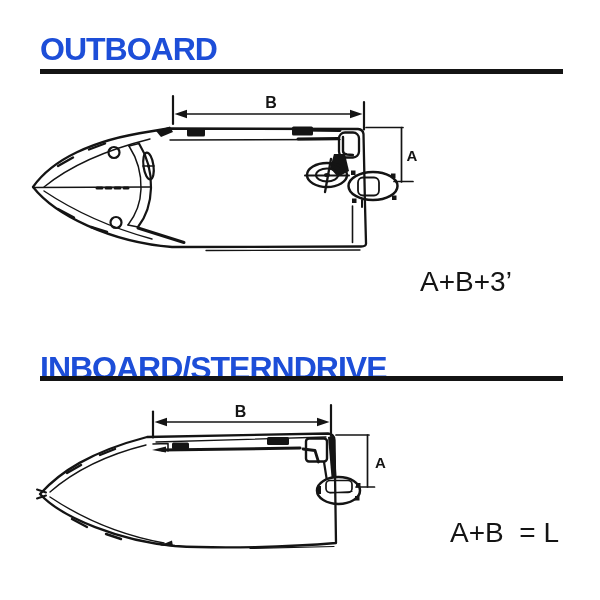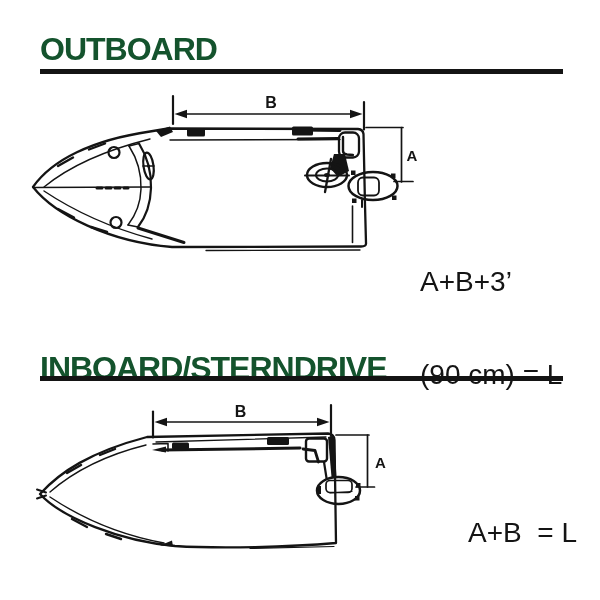--- a/index.html
+++ b/index.html
@@ -6,7 +6,7 @@
   html,body { width:600px; height:600px; background:#ffffff; }
   body { font-family:"Liberation Sans", sans-serif; color:#141414; position:relative; overflow:hidden; }
   #canvas { position:absolute; left:0; top:0; width:600px; height:600px; background:#ffffff; }
-  .heading { position:absolute; left:40px; font-weight:700; font-size:32px; line-height:1; letter-spacing:-1px; color:#14532d; white-space:nowrap; }
+  .heading { position:absolute; left:40px; font-weight:700; font-size:32px; line-height:1; letter-spacing:-1px; color:#1d4ed8; white-space:nowrap; }
   .rule { position:absolute; left:40px; width:523px; height:5px; background:#141414; }
   .figure { position:absolute; left:0; }
   .formula { position:absolute; font-size:28px; line-height:31px; font-weight:400; color:#141414; white-space:pre; }

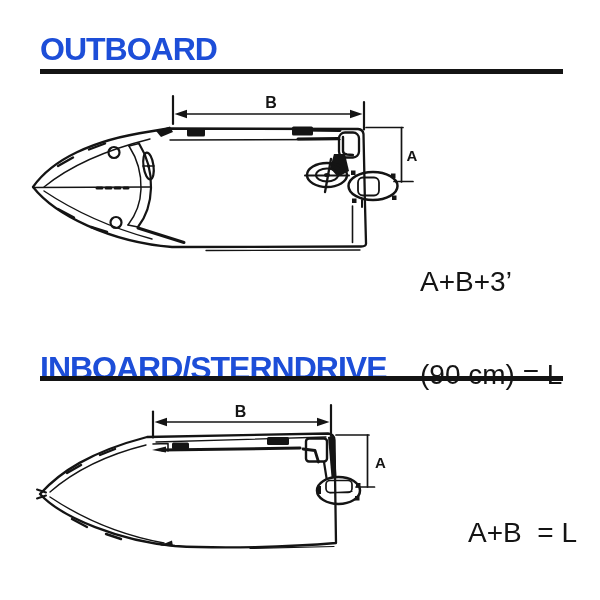--- a/index.html
+++ b/index.html
@@ -99,7 +99,7 @@
       </g>
     </svg>
 
-    <div class="formula" style="left:420px; top:204px;">
+    <div class="formula" style="left:420px; top:204px;text-align:right;">
       <div>A+B+3’</div>
       <div>(90 cm) = L</div>
     </div>

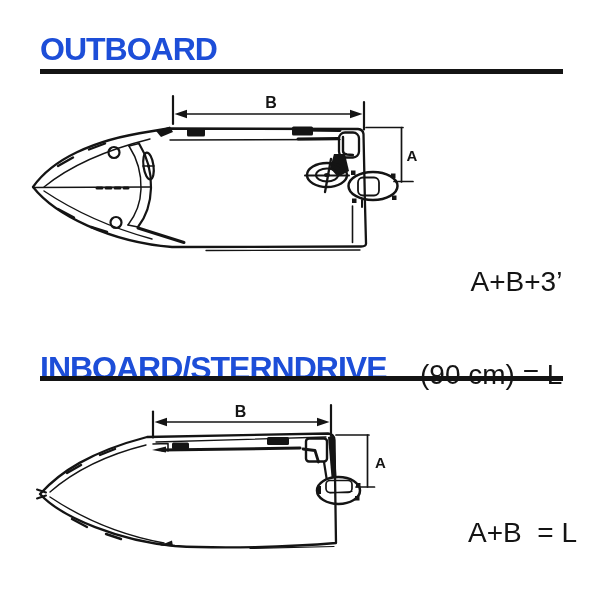--- a/index.html
+++ b/index.html
@@ -101,7 +101,6 @@
 
     <div class="formula" style="left:420px; top:204px;text-align:right;">
       <div>A+B+3’</div>
-      <div>(90 cm) = L</div>
     </div>
   </section>
 

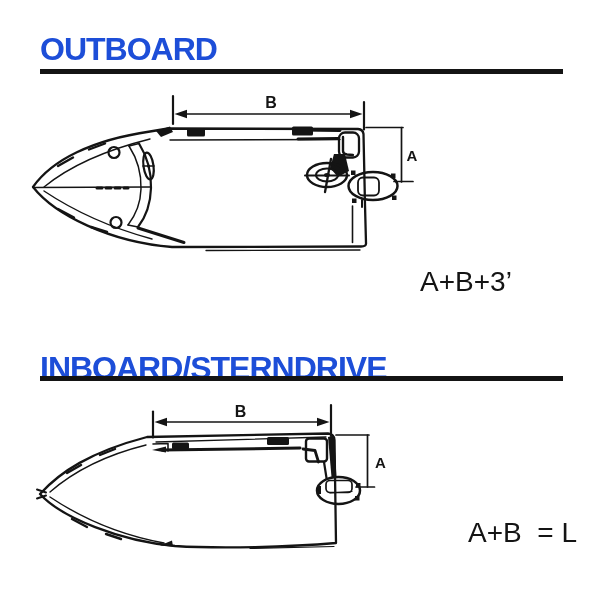--- a/index.html
+++ b/index.html
@@ -166,7 +166,7 @@
       </g>
     </svg>
 
-    <div class="formula" style="left:468px; top:517px;">A+B  = L</div>
+    <div class="formula" style="left:450px; top:517px;">A+B  = L</div>
   </section>
 
 </div>

